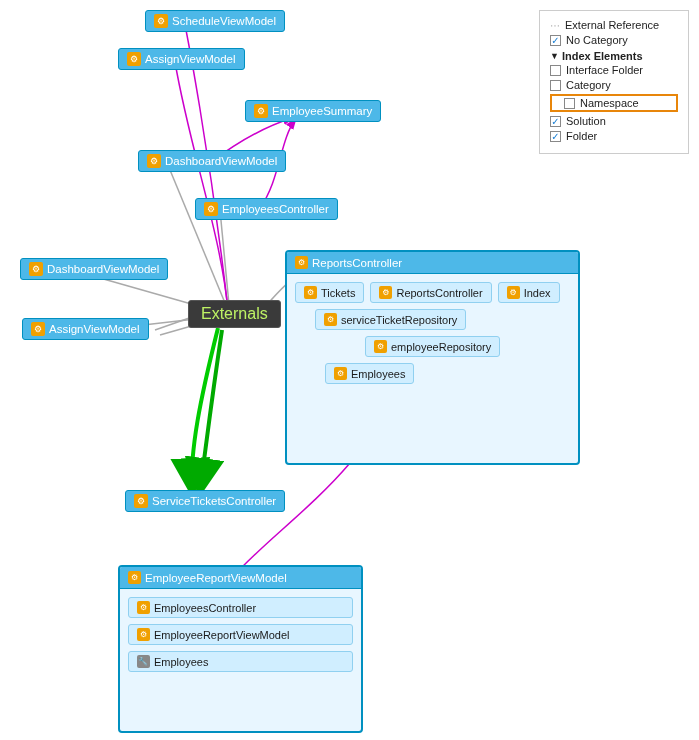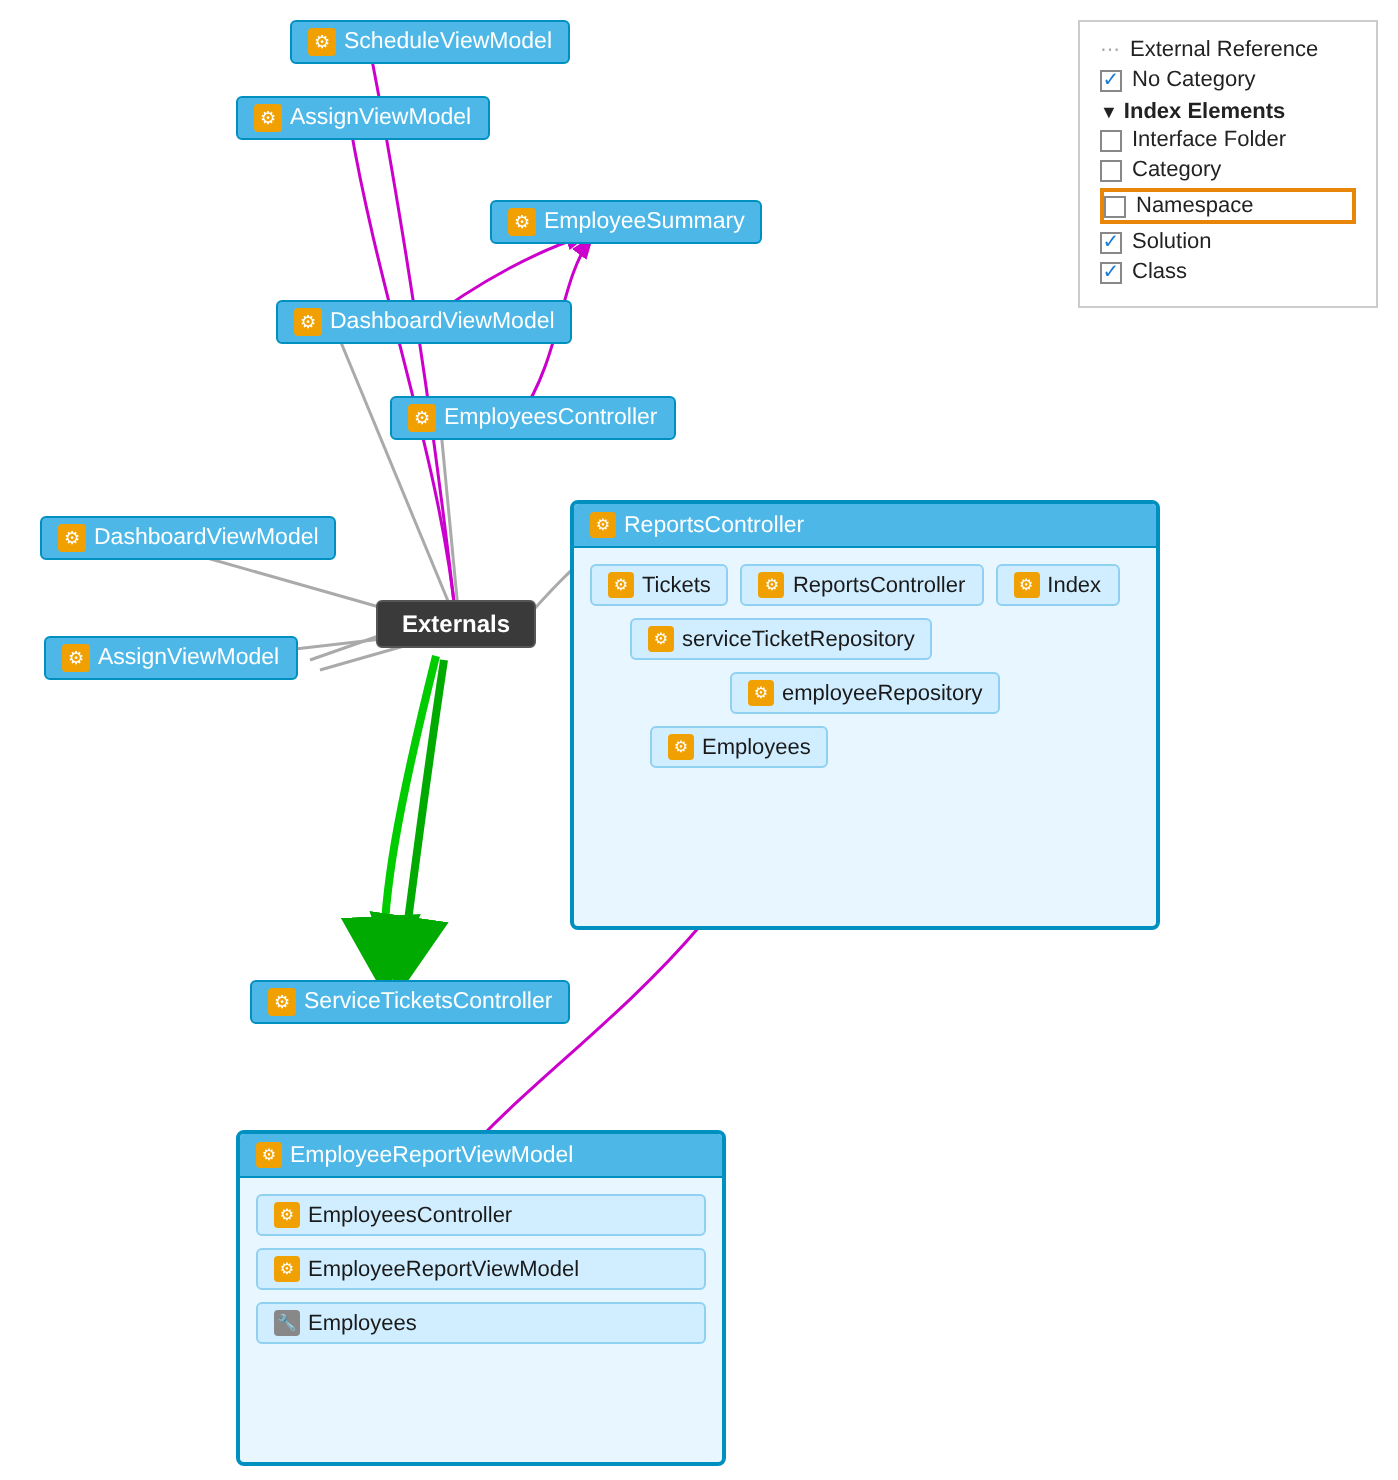--- a/index.html
+++ b/index.html
@@ -160,7 +160,7 @@
     }
     .legend-highlighted {
       border: 2px solid #e8860a;
-      padding: 1px 0;
+      padding: 1px 12px;
     }
 
     svg.arrows {

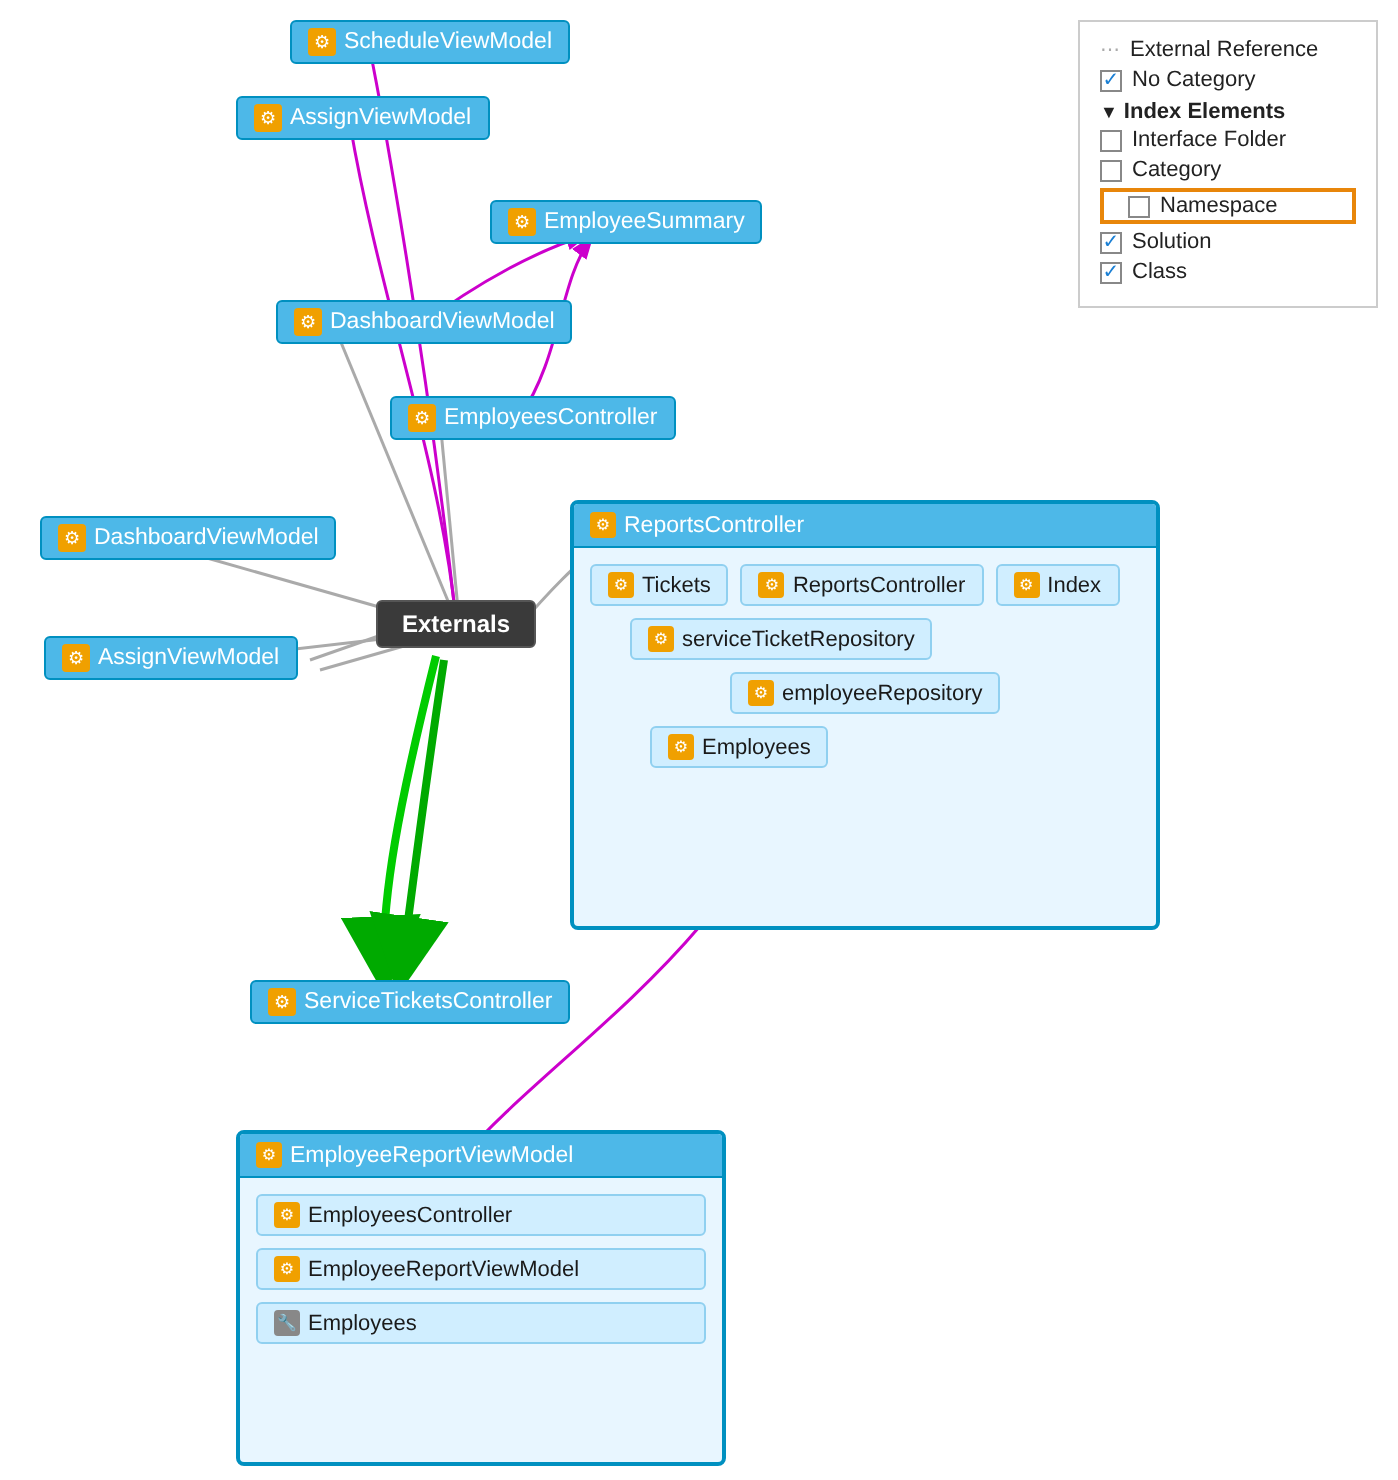--- a/index.html
+++ b/index.html
@@ -360,7 +360,7 @@
     </div>
     <div class="legend-item">
       <span class="legend-checkbox checked"></span>
-      <span>Class</span>
+      <span>Folder</span>
     </div>
   </div>
 

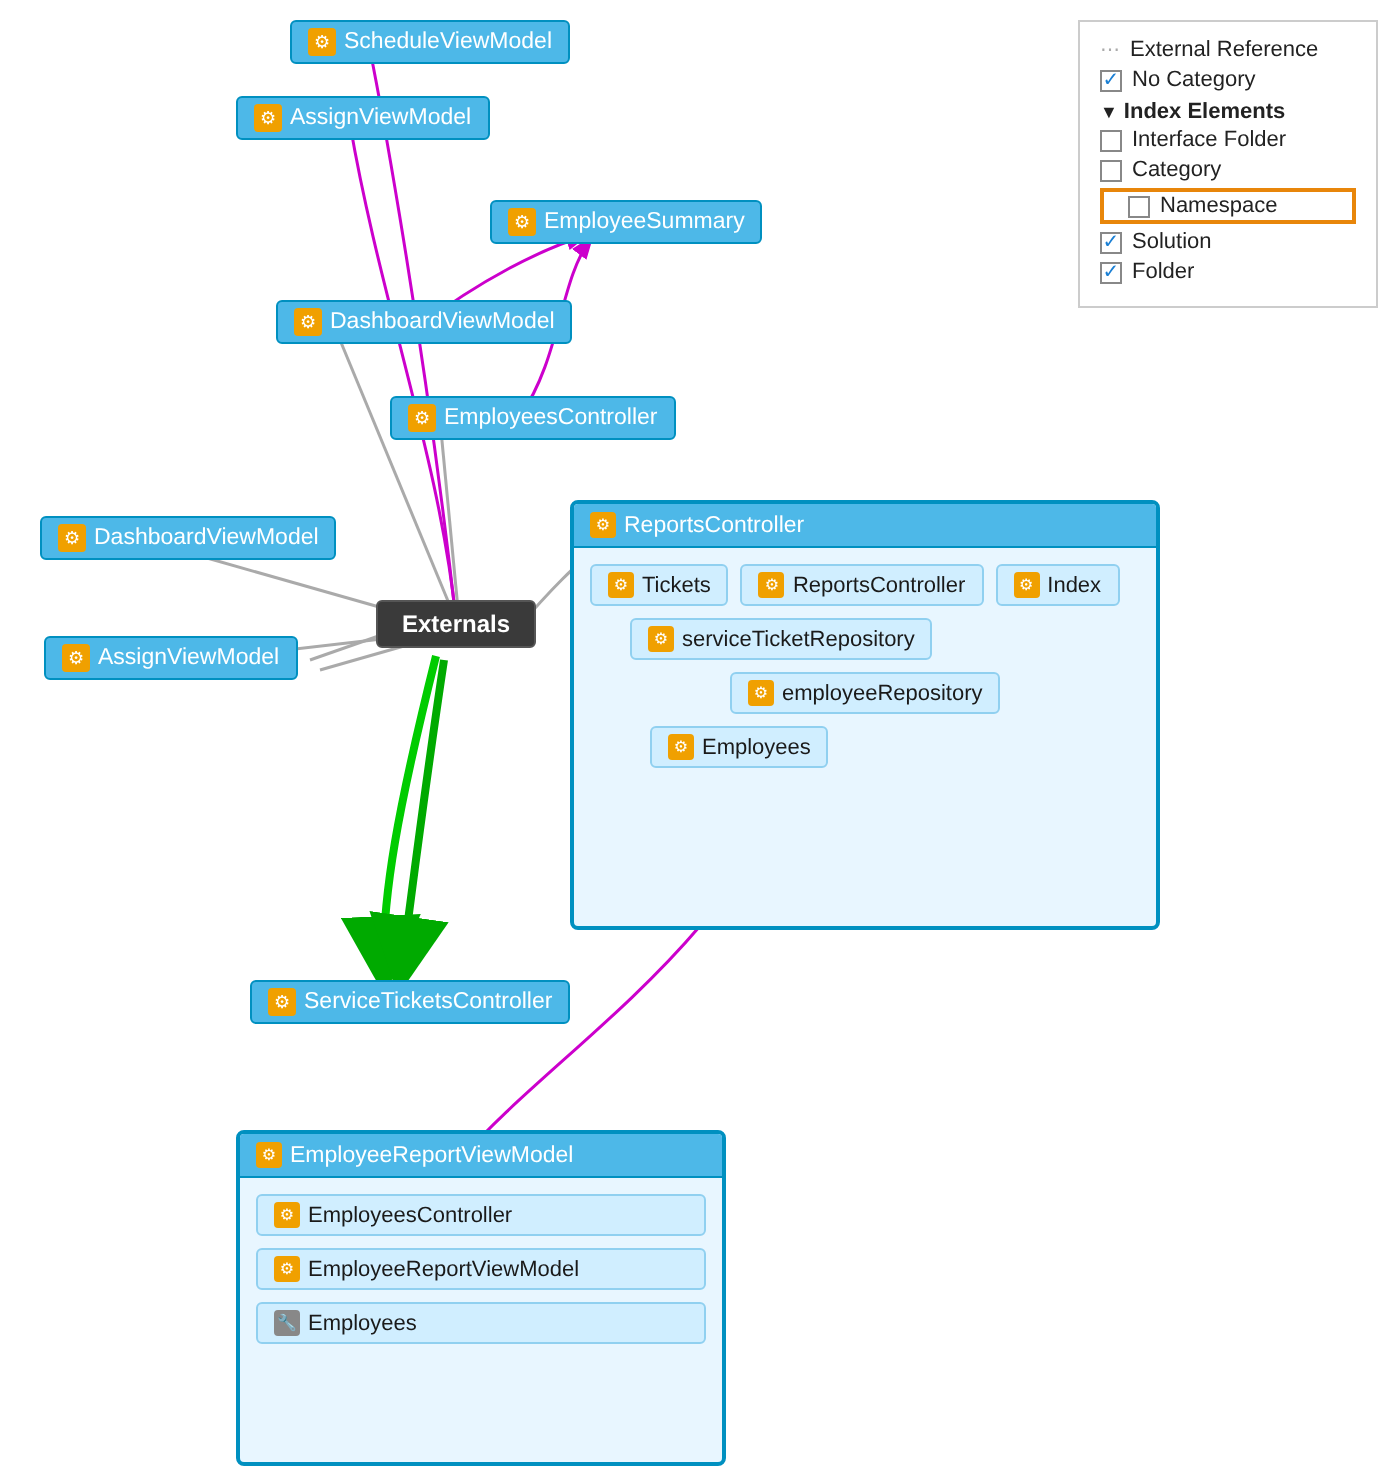--- a/index.html
+++ b/index.html
@@ -55,9 +55,9 @@
       border: 1.5px solid #555;
       border-radius: 3px;
       padding: 4px 12px;
-      color: #ffffff;
-      font-size: 12px;
-      font-weight: bold;
+      color: #bef264;
+      font-size: 16px;
+      font-weight: normal;
       z-index: 10;
     }
 

